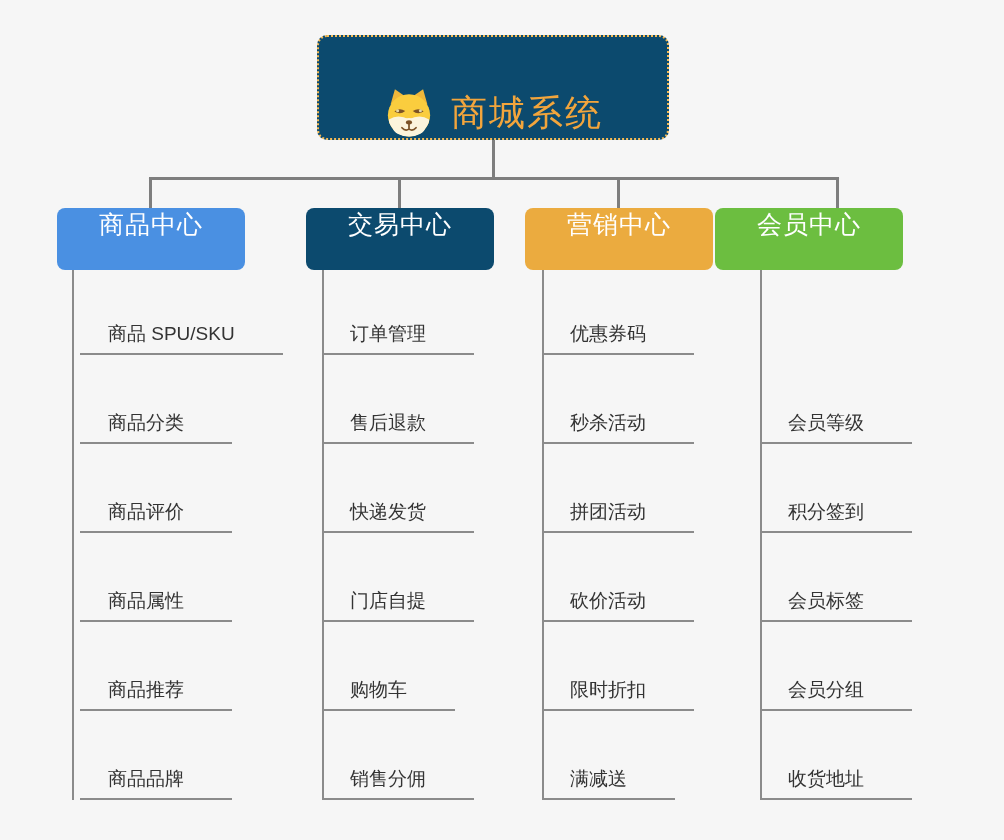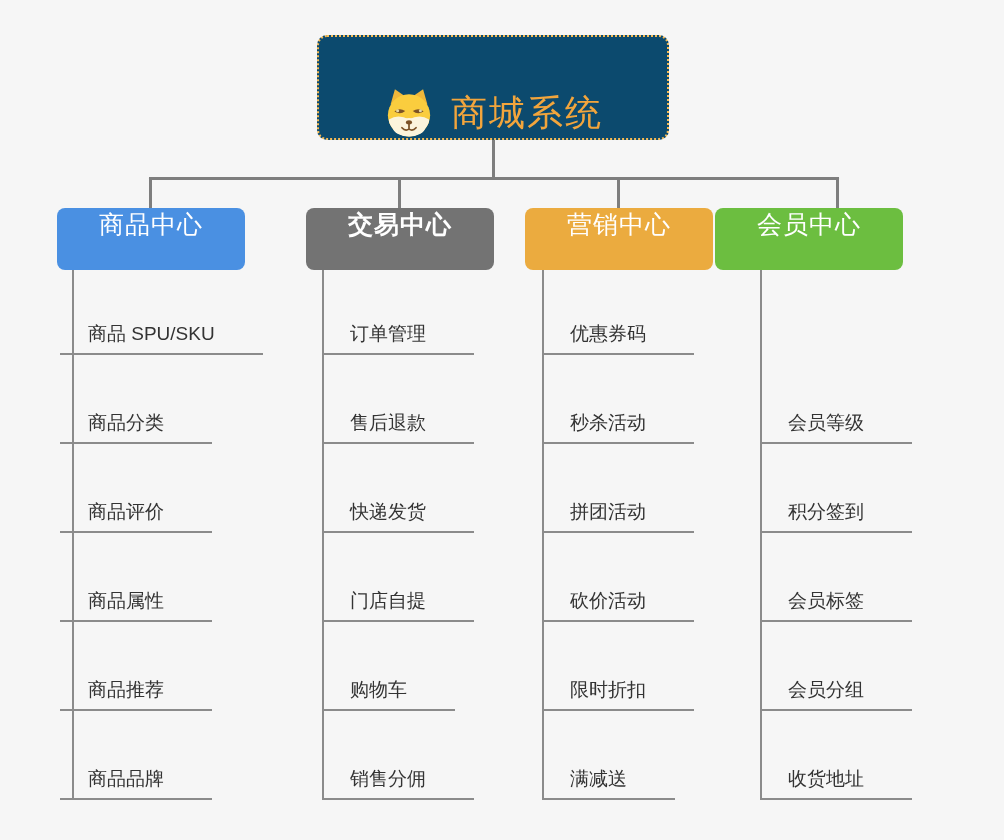--- a/index.html
+++ b/index.html
@@ -93,7 +93,7 @@
   <div class="branch-node branch-0" style="background: rgb(74, 144, 226);">
     <span>商品中心</span>
   </div>
-  <div class="branch-node branch-1" style="background: #737373; font-weight: bold;">
+  <div class="branch-node branch-1" style="background: #0c4a6e;">
     <span>交易中心</span>
   </div>
   <div class="branch-node branch-2" style="background: rgb(235, 171, 63);">

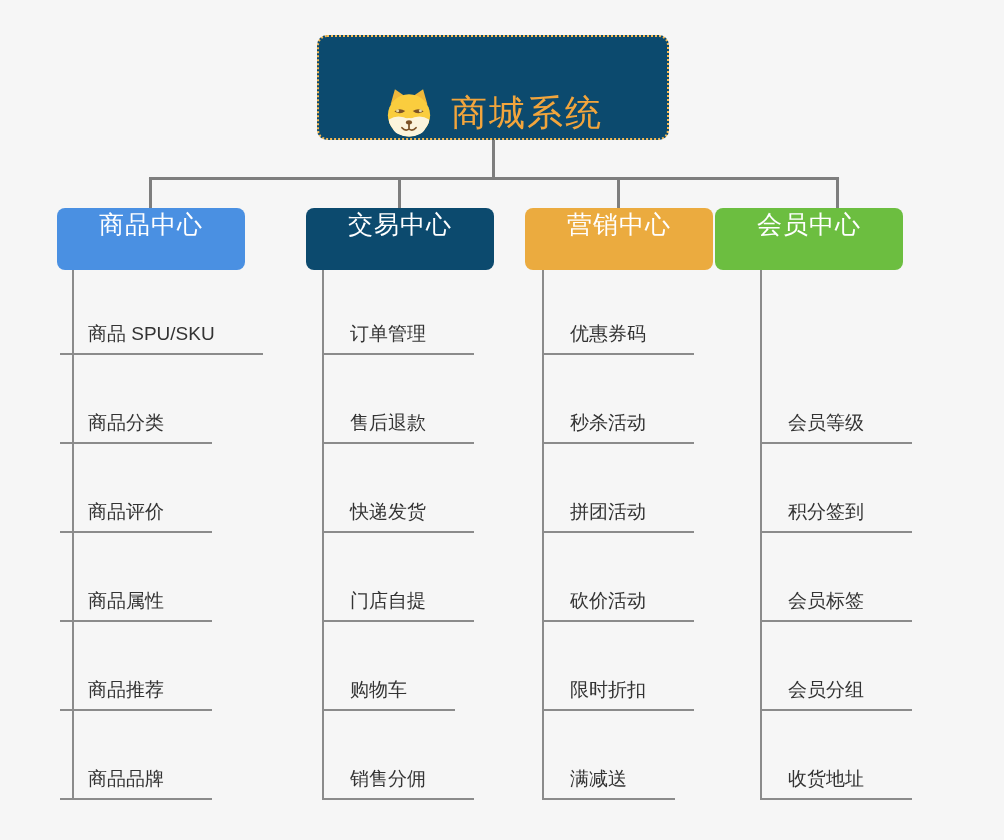--- a/index.html
+++ b/index.html
@@ -57,7 +57,7 @@
     font-size:19px;color:#333333;
     white-space:nowrap;
   }
-  .cx-0{left:60px;} .cx-1{left:322px;} .cx-2{left:542px;} .cx-3{left:760px;}
+  .cx-0{left:80px;} .cx-1{left:322px;} .cx-2{left:542px;} .cx-3{left:760px;}
   .cy-0{top:313px;} .cy-1{top:402px;} .cy-2{top:491px;}
   .cy-3{top:580px;} .cy-4{top:669px;} .cy-5{top:758px;}
 </style>

